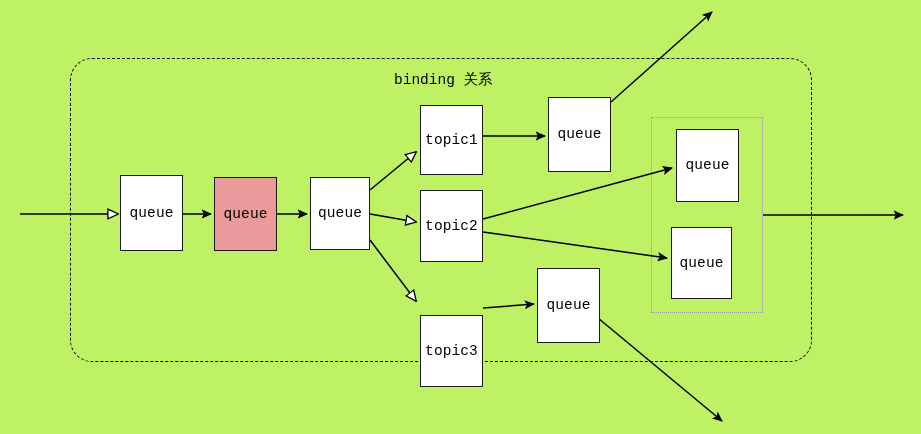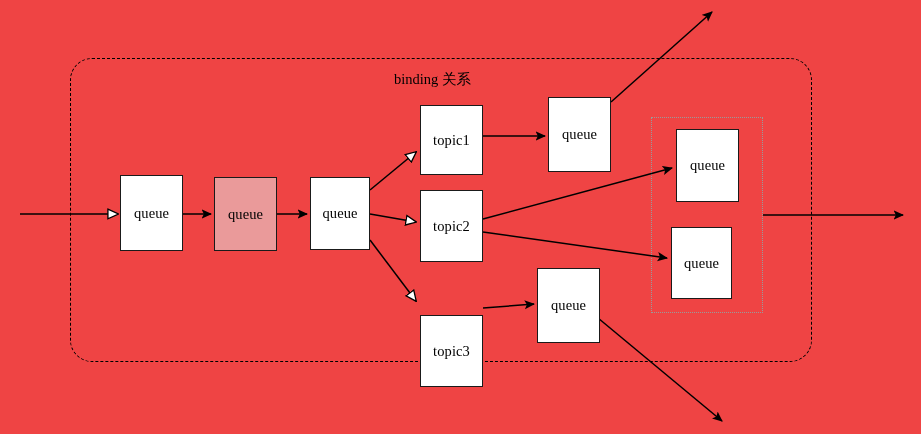--- a/index.html
+++ b/index.html
@@ -11,8 +11,8 @@
     position: relative;
     width: 921px;
     height: 434px;
-    background: #ef4444;
-    font-family: Liberation Serif, serif;
+    background: #bef264;
+    font-family: Liberation Mono, monospace;
     overflow: hidden;
   }
   #edges {

